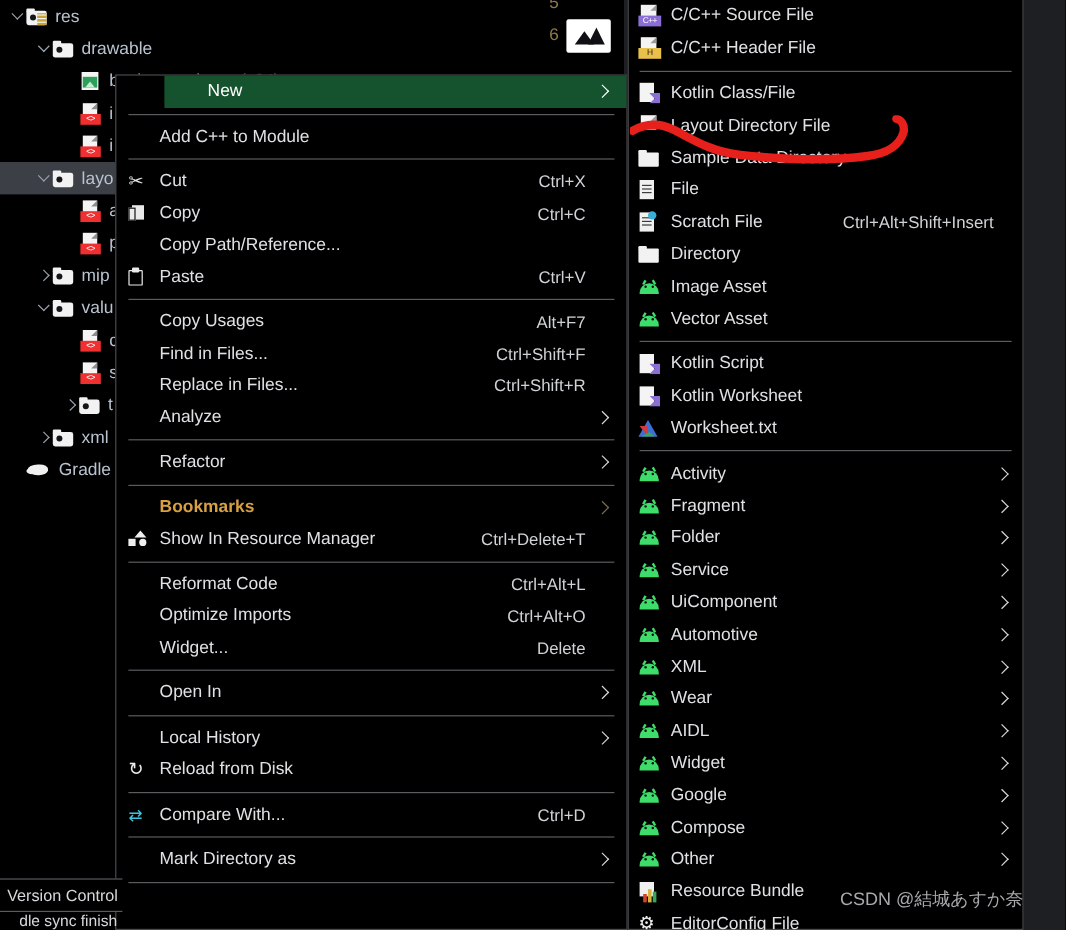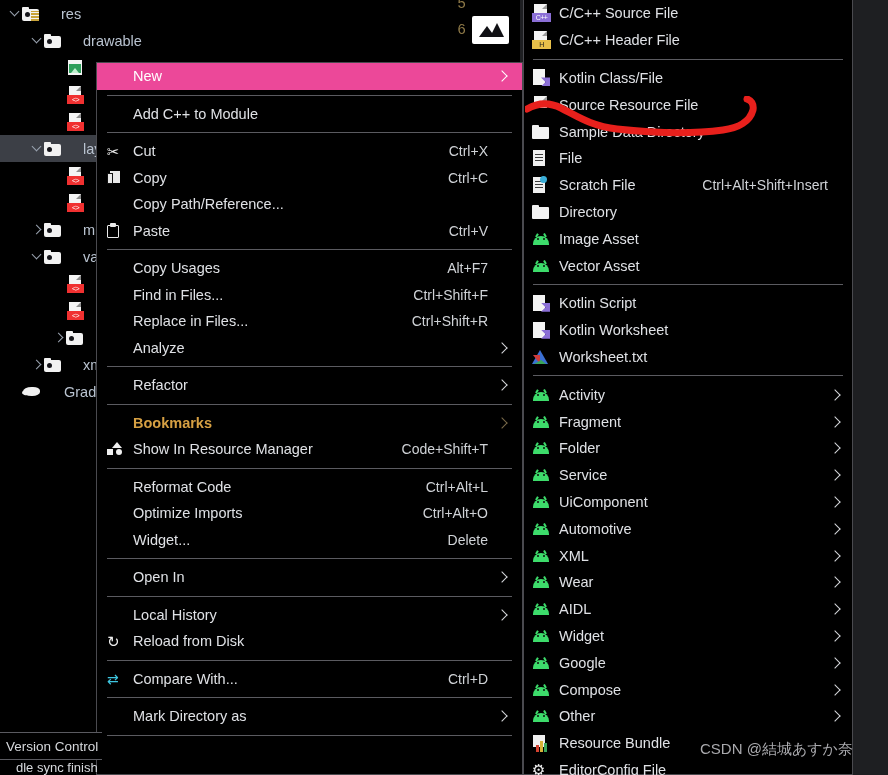--- a/index.html
+++ b/index.html
@@ -31,7 +31,7 @@
   }
   .tree-row .twisty.r::before{transform:rotate(-45deg);}
   .tree-row .twisty.d::before{transform:rotate(45deg);top:1px;}
-  .tree-row .lbl{margin-left:22px;}
+  .tree-row .lbl{margin-left:7px;}
   .tree-row .suffix{color:#7d7d7d;margin-left:5px;}
 
   

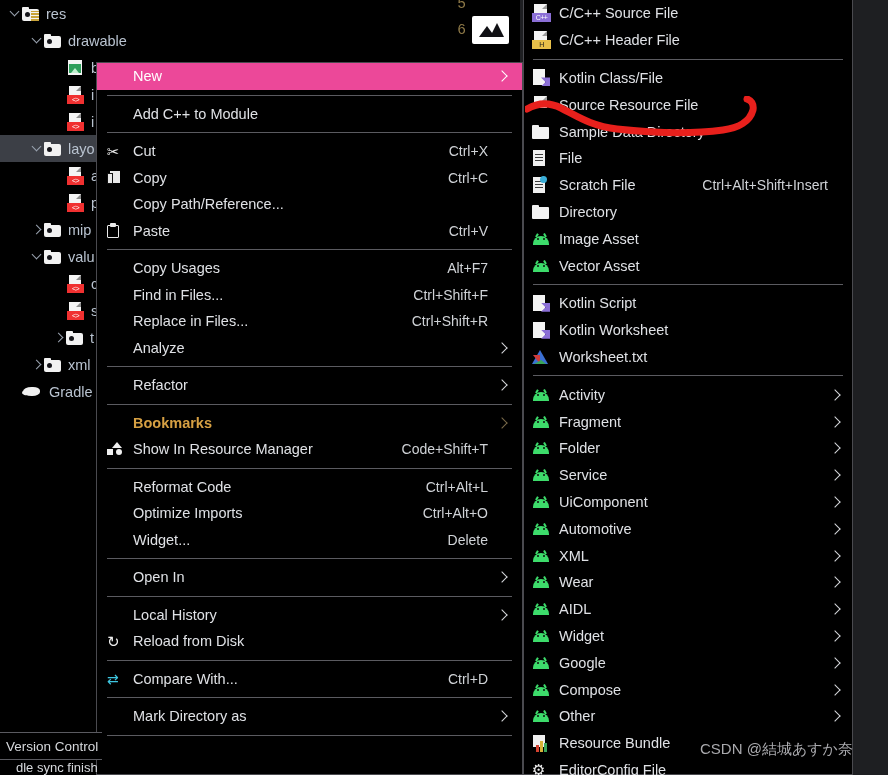--- a/index.html
+++ b/index.html
@@ -135,7 +135,7 @@
     width:7px;height:7px;border-right:1.8px solid #d6d8dc;border-bottom:1.8px solid #d6d8dc;
     transform:rotate(-45deg);
   }
-  .mi.hl{background:#ec4899;color:#fff;}
+  .mi.hl{background:#14532d;color:#fff;margin-left:40px;}
   .mi.hl .arrow::before{border-color:#fff;}
   .mi.amber .mlabel{color:#d6a043;font-weight:bold;}
   .mi.amber .arrow::before{border-color:#7a6a4a;}

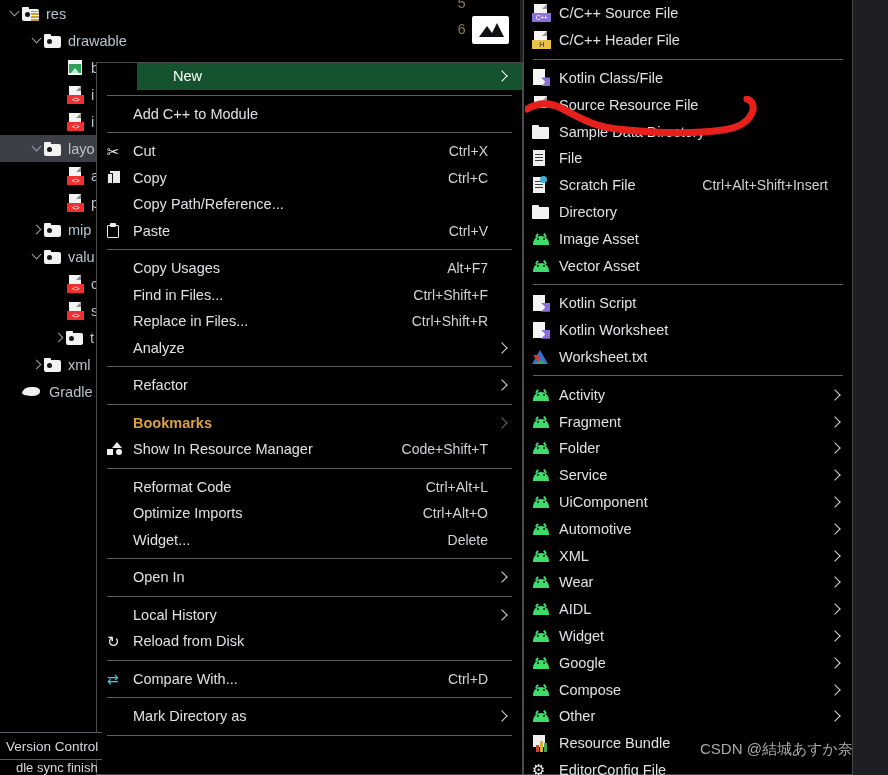--- a/index.html
+++ b/index.html
@@ -574,7 +574,7 @@
             <span class="pg"></span>
           </span>
         </span>
-        <span class="slabel">Source Resource File</span>
+        <span class="slabel">Layout Directory File</span>
         <span class="arrow" style="visibility: hidden;"></span>
       </div>
       <div class="si">

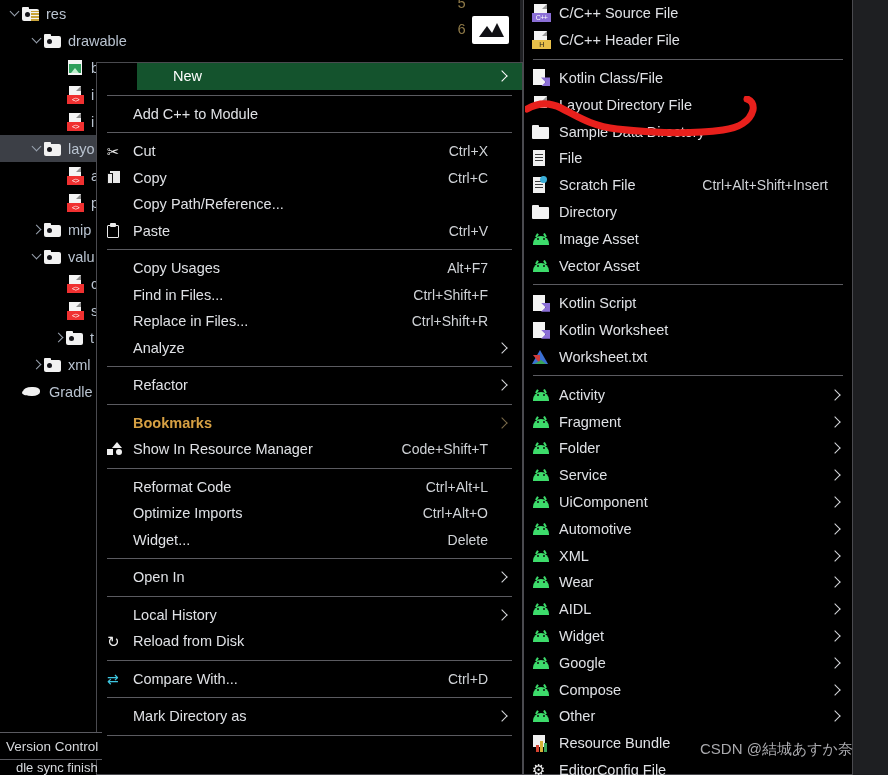--- a/index.html
+++ b/index.html
@@ -477,7 +477,7 @@
           </span>
         </span>
         <span class="mlabel">Show In Resource Manager</span>
-        <span class="accel">Code+Shift+T</span>
+        <span class="accel">Ctrl+Delete+T</span>
         <span class="arrow" style="visibility: hidden;"></span>
       </div>
       <div class="sep"></div>

